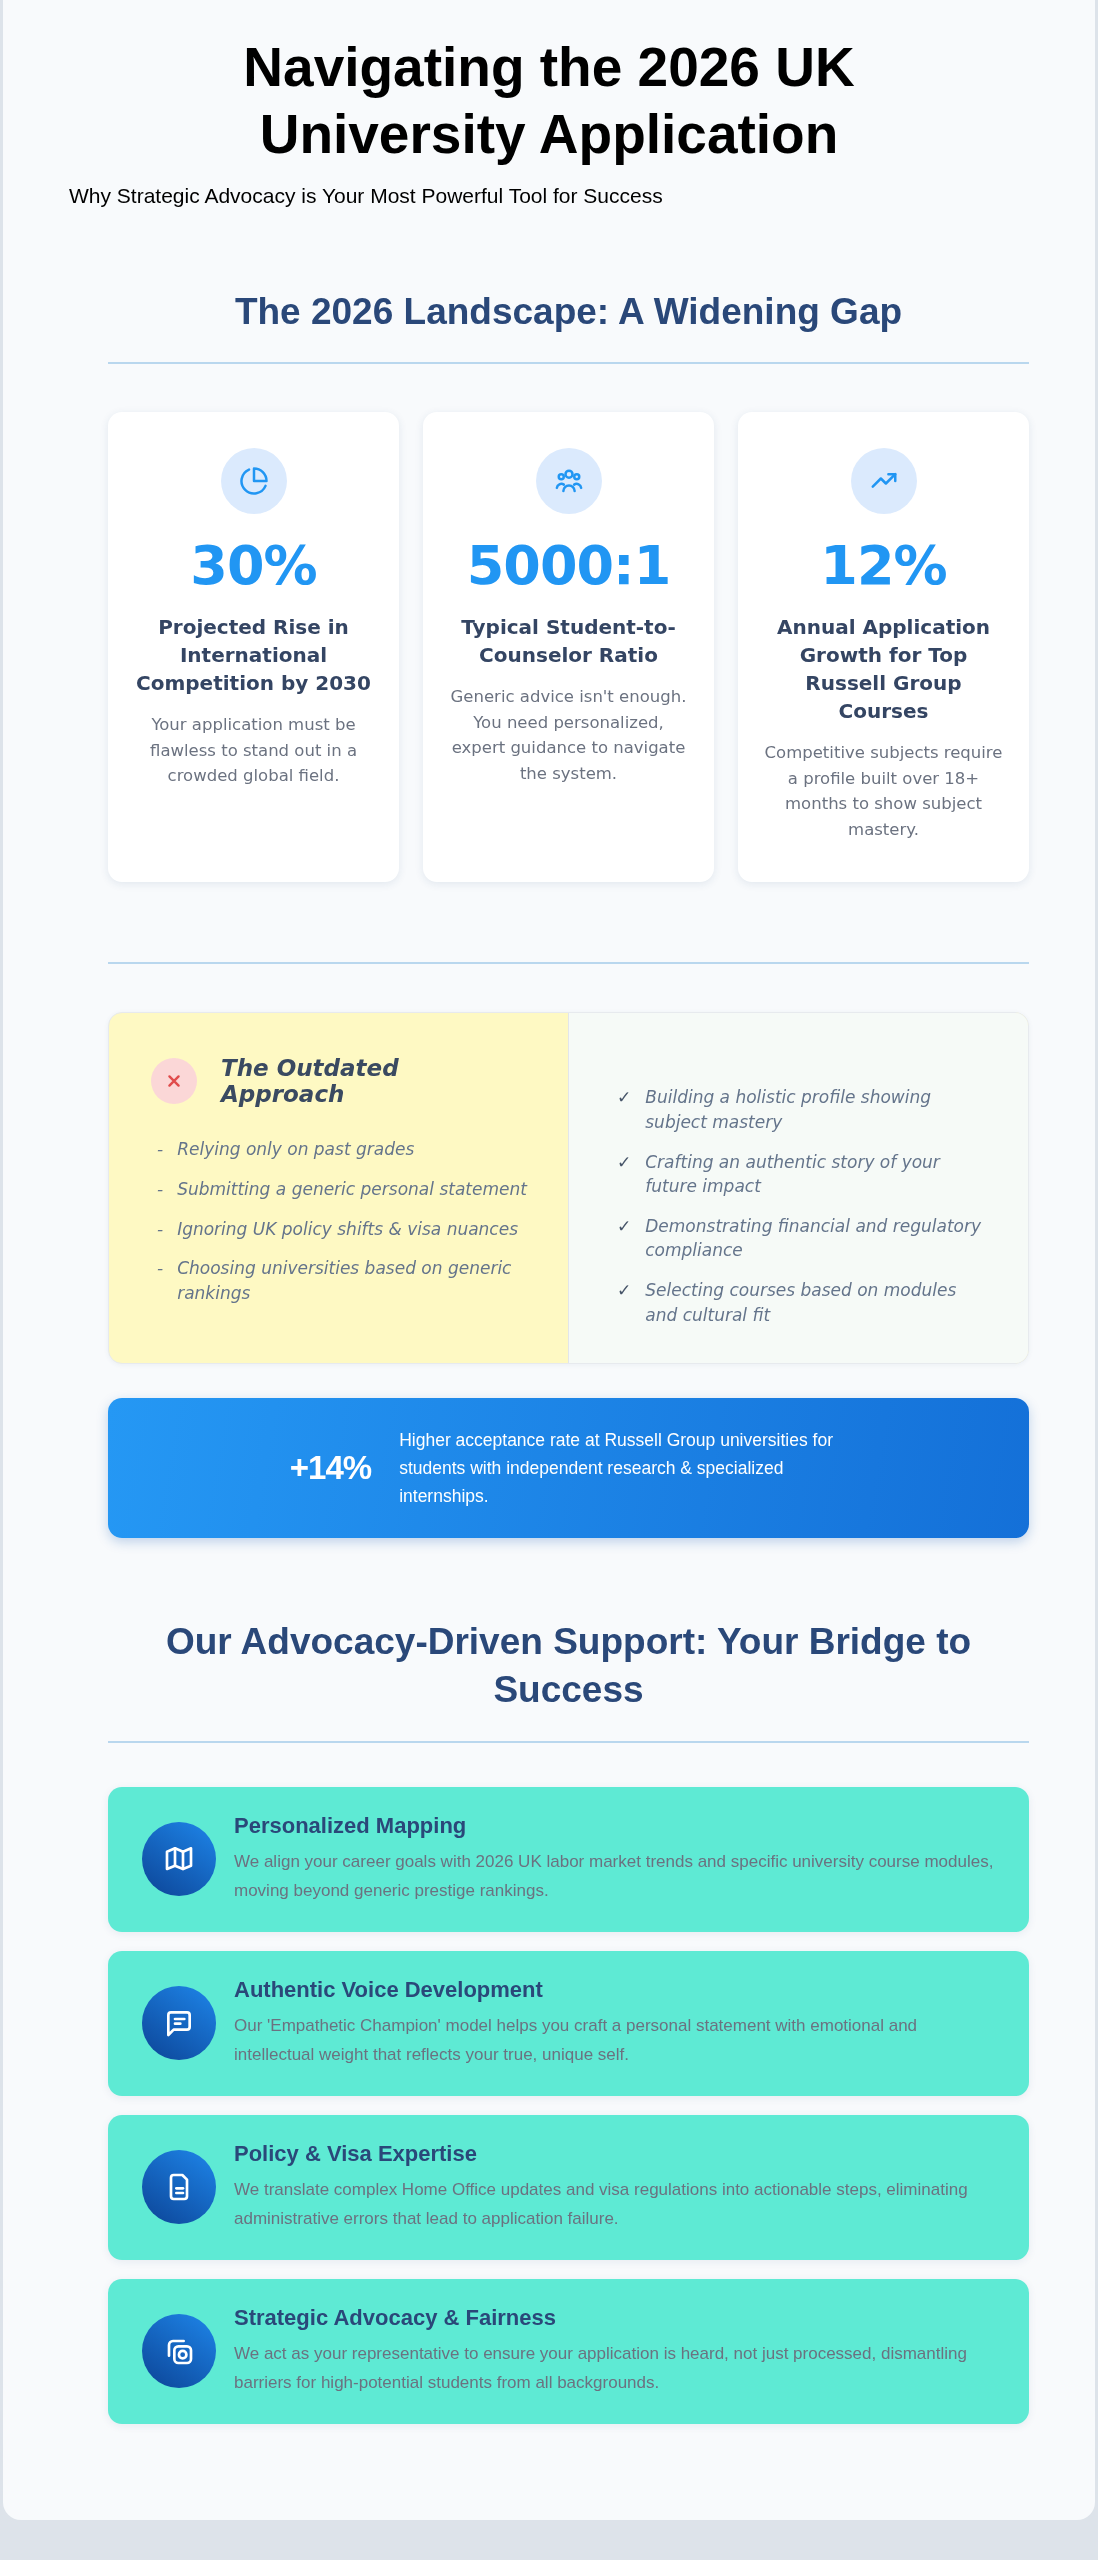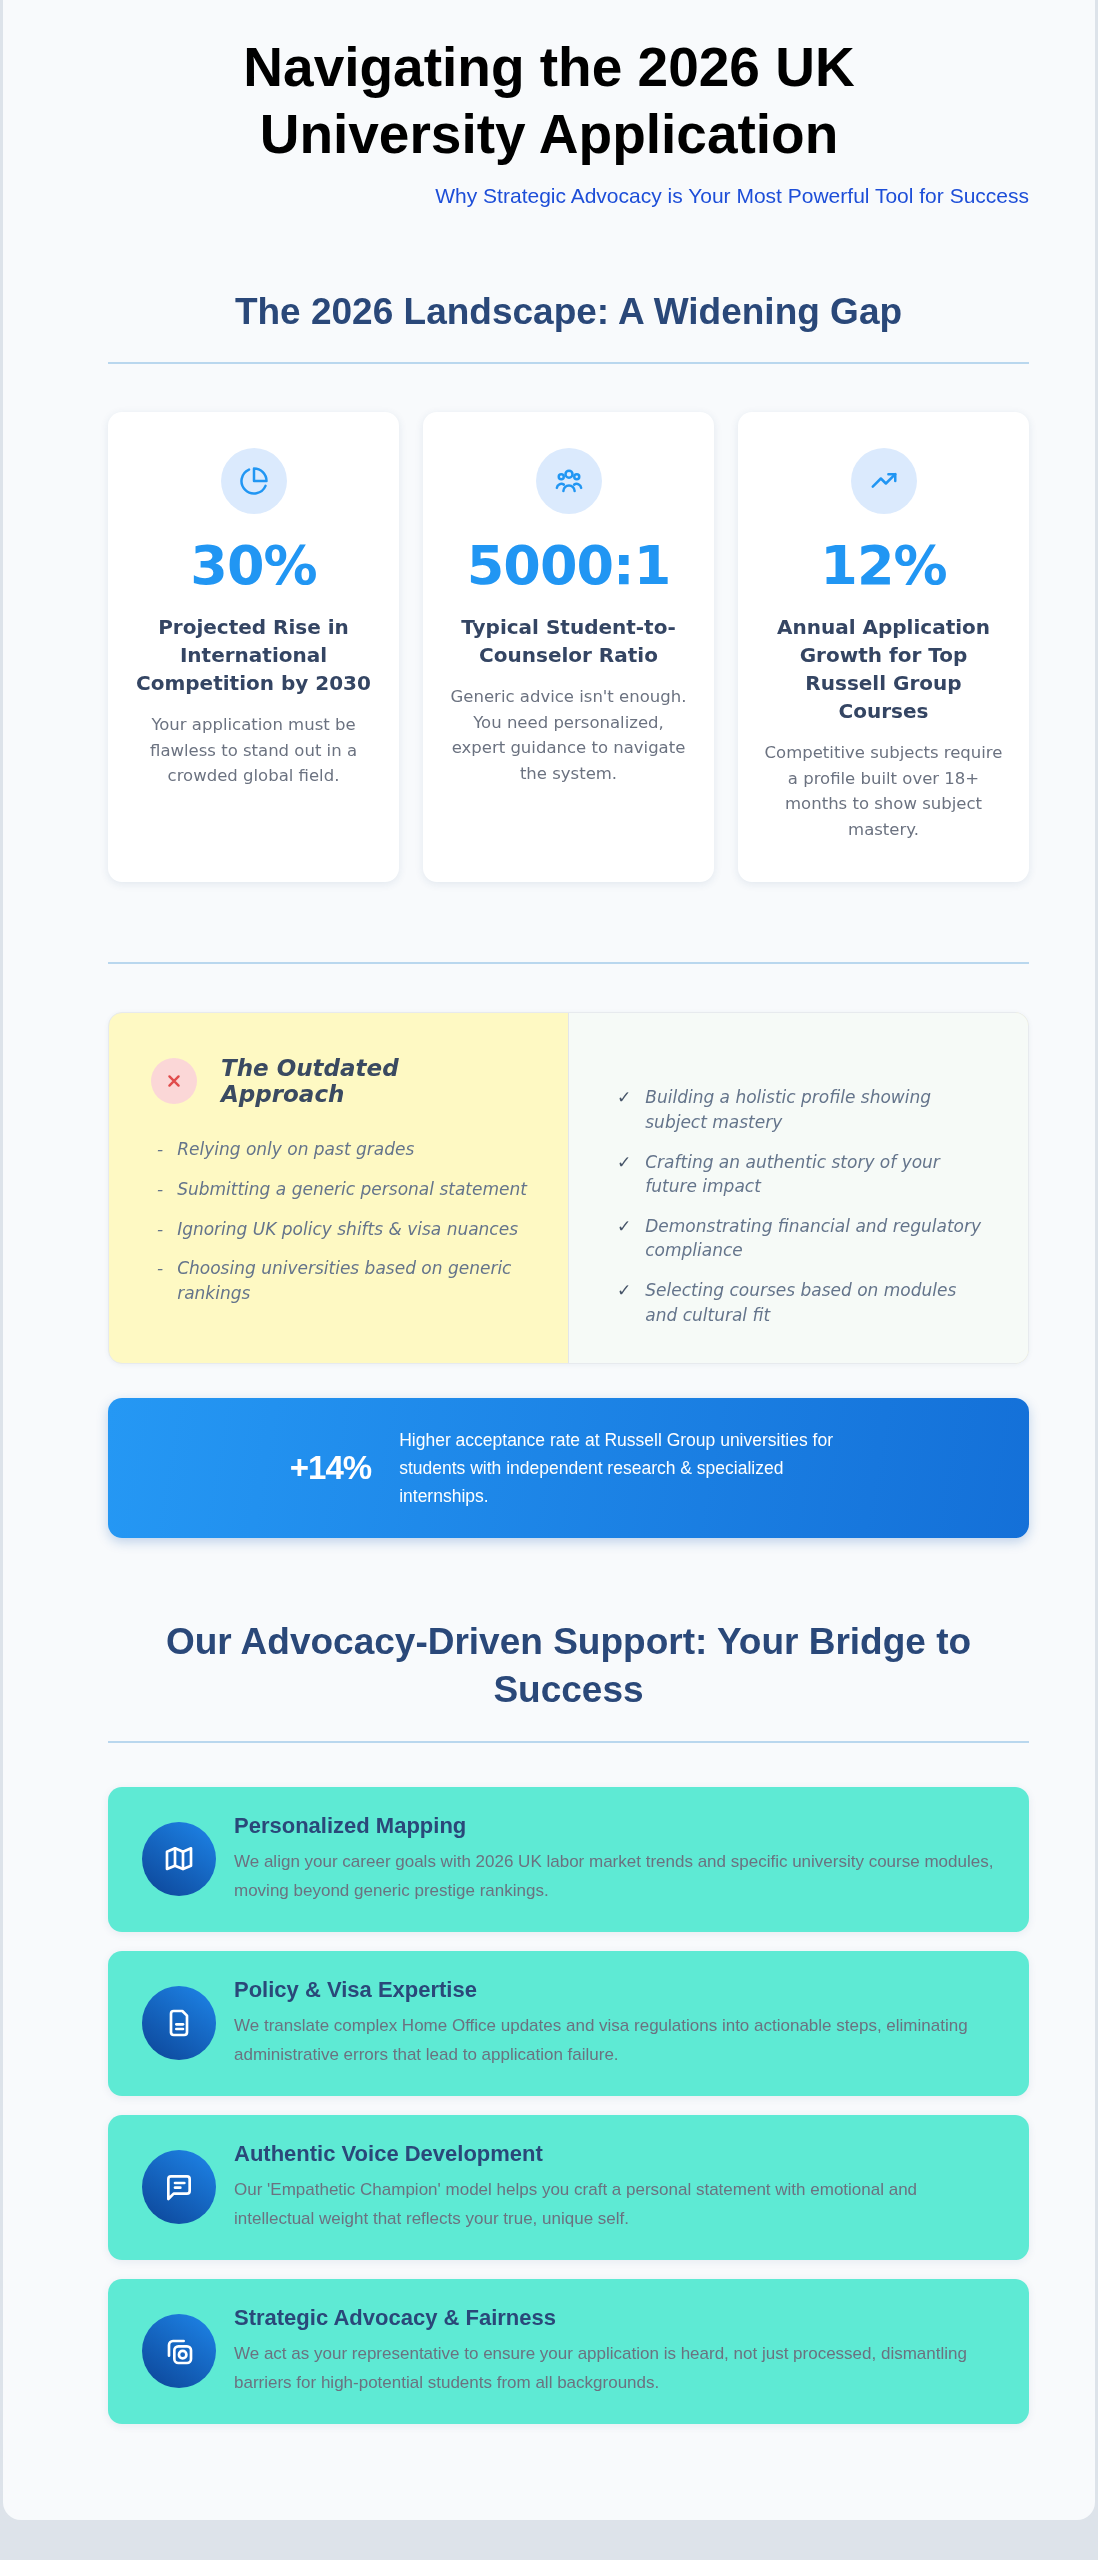--- a/index.html
+++ b/index.html
@@ -32,8 +32,8 @@
   .subtitle {
     font-family: "Liberation Sans", sans-serif;
     font-size: 21px;
-    color: #1d4ed8;
-    text-align: right;
+    color: #000000;
+    text-align: left;
     margin: 16px auto 0;
   }
 

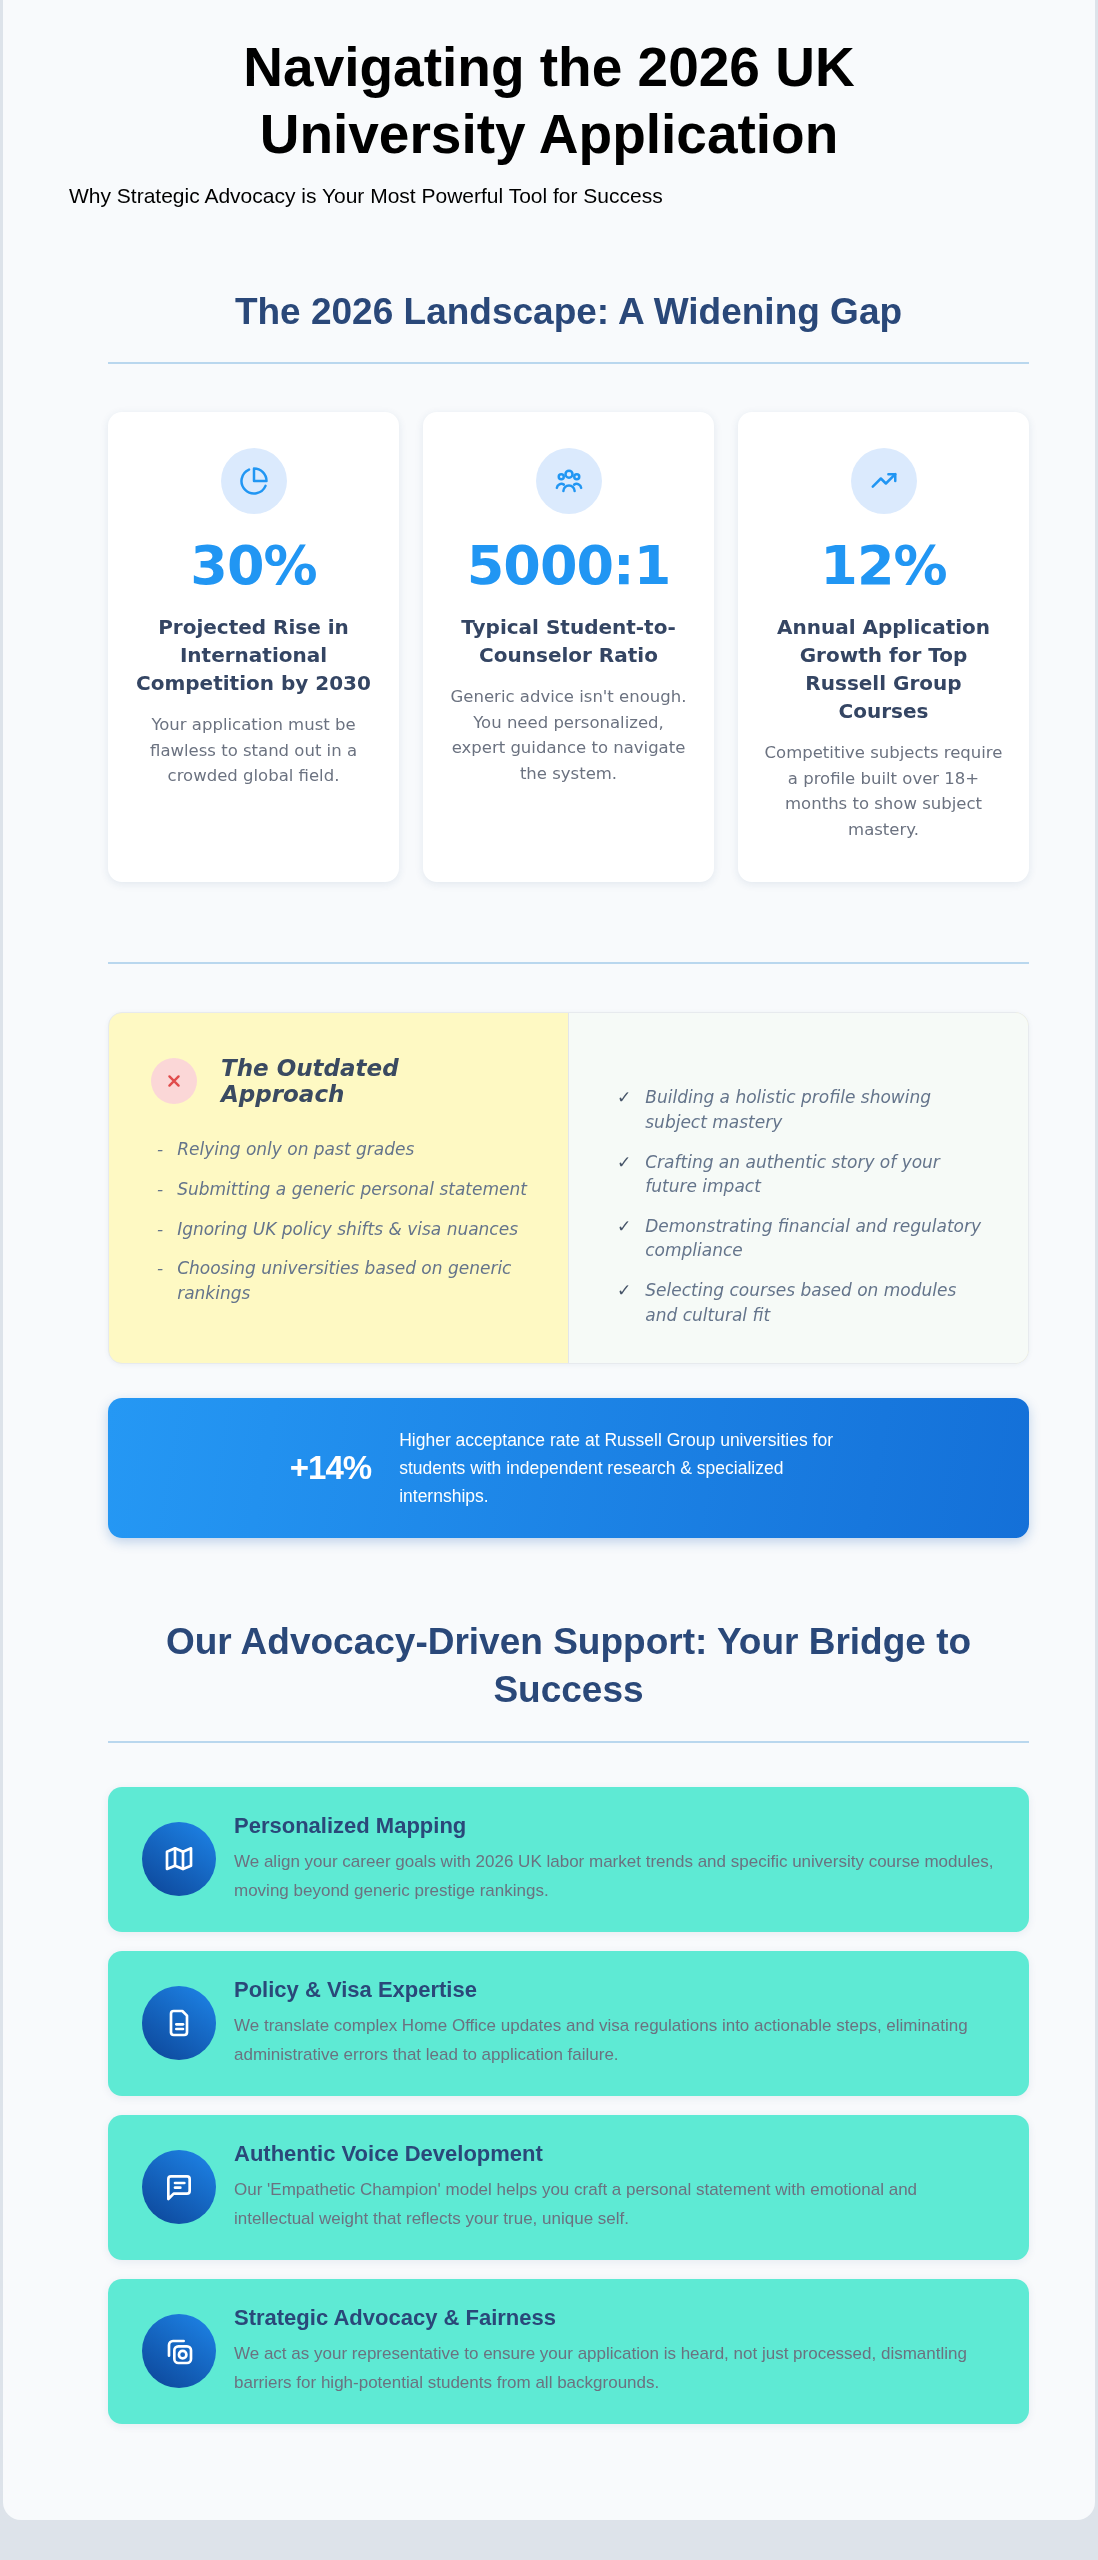--- a/index.html
+++ b/index.html
@@ -310,6 +310,20 @@
       <div class="support-card">
         <div class="support-icon-circle">
           <svg width="32" height="32" viewBox="0 0 24 24" fill="none" stroke="currentColor" stroke-width="2" stroke-linecap="round" stroke-linejoin="round">
+            <path d="M20 15a2 2 0 0 1-2 2H8l-4 4V6a2 2 0 0 1 2-2h12a2 2 0 0 1 2 2z"></path>
+            <path d="M9 9h7"></path>
+            <path d="M9 12.5h4"></path>
+          </svg>
+        </div>
+        <div>
+          <div class="support-title">Authentic Voice Development</div>
+          <div class="support-desc">Our 'Empathetic Champion' model helps you craft a personal statement with emotional and intellectual weight that reflects your true, unique self.</div>
+        </div>
+      </div>
+
+      <div class="support-card">
+        <div class="support-icon-circle">
+          <svg width="32" height="32" viewBox="0 0 24 24" fill="none" stroke="currentColor" stroke-width="2" stroke-linecap="round" stroke-linejoin="round">
             <path d="M14.5 3H8a2 2 0 0 0-2 2v14a2 2 0 0 0 2 2h8a2 2 0 0 0 2-2V6.5z"></path>
             <path d="M10 13h5"></path>
             <path d="M10 16.5h5"></path>
@@ -318,20 +332,6 @@
         <div>
           <div class="support-title">Policy &amp; Visa Expertise</div>
           <div class="support-desc">We translate complex Home Office updates and visa regulations into actionable steps, eliminating administrative errors that lead to application failure.</div>
-        </div>
-      </div>
-
-      <div class="support-card">
-        <div class="support-icon-circle">
-          <svg width="32" height="32" viewBox="0 0 24 24" fill="none" stroke="currentColor" stroke-width="2" stroke-linecap="round" stroke-linejoin="round">
-            <path d="M20 15a2 2 0 0 1-2 2H8l-4 4V6a2 2 0 0 1 2-2h12a2 2 0 0 1 2 2z"></path>
-            <path d="M9 9h7"></path>
-            <path d="M9 12.5h4"></path>
-          </svg>
-        </div>
-        <div>
-          <div class="support-title">Authentic Voice Development</div>
-          <div class="support-desc">Our 'Empathetic Champion' model helps you craft a personal statement with emotional and intellectual weight that reflects your true, unique self.</div>
         </div>
       </div>
 

